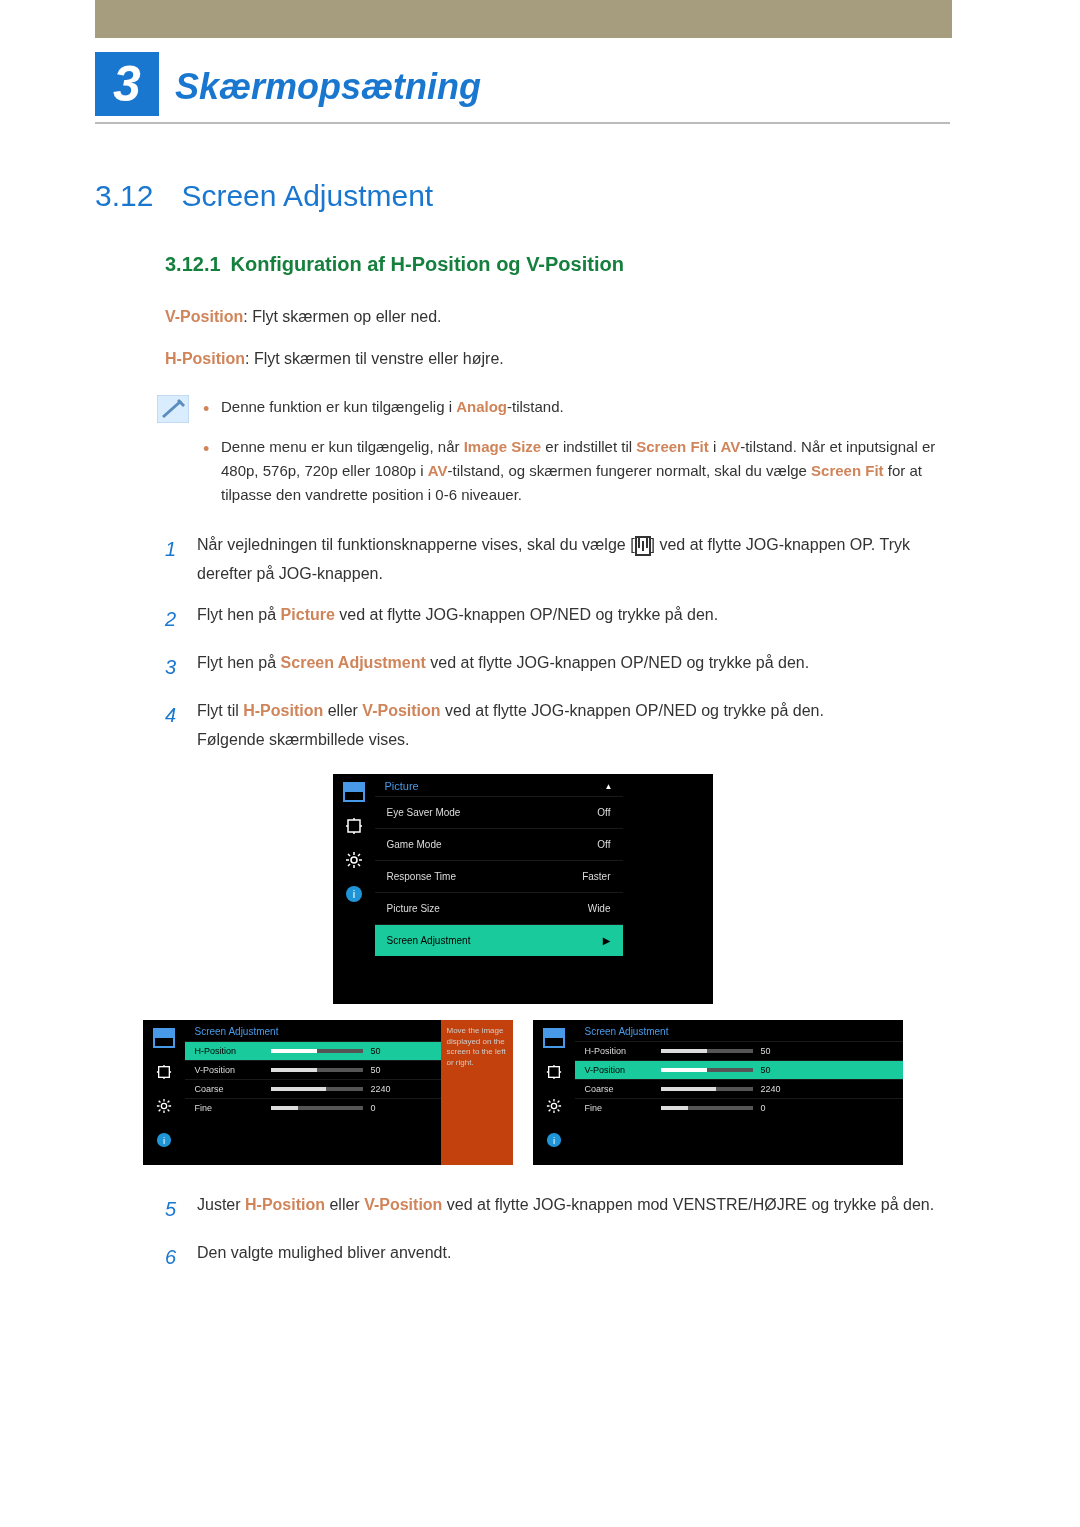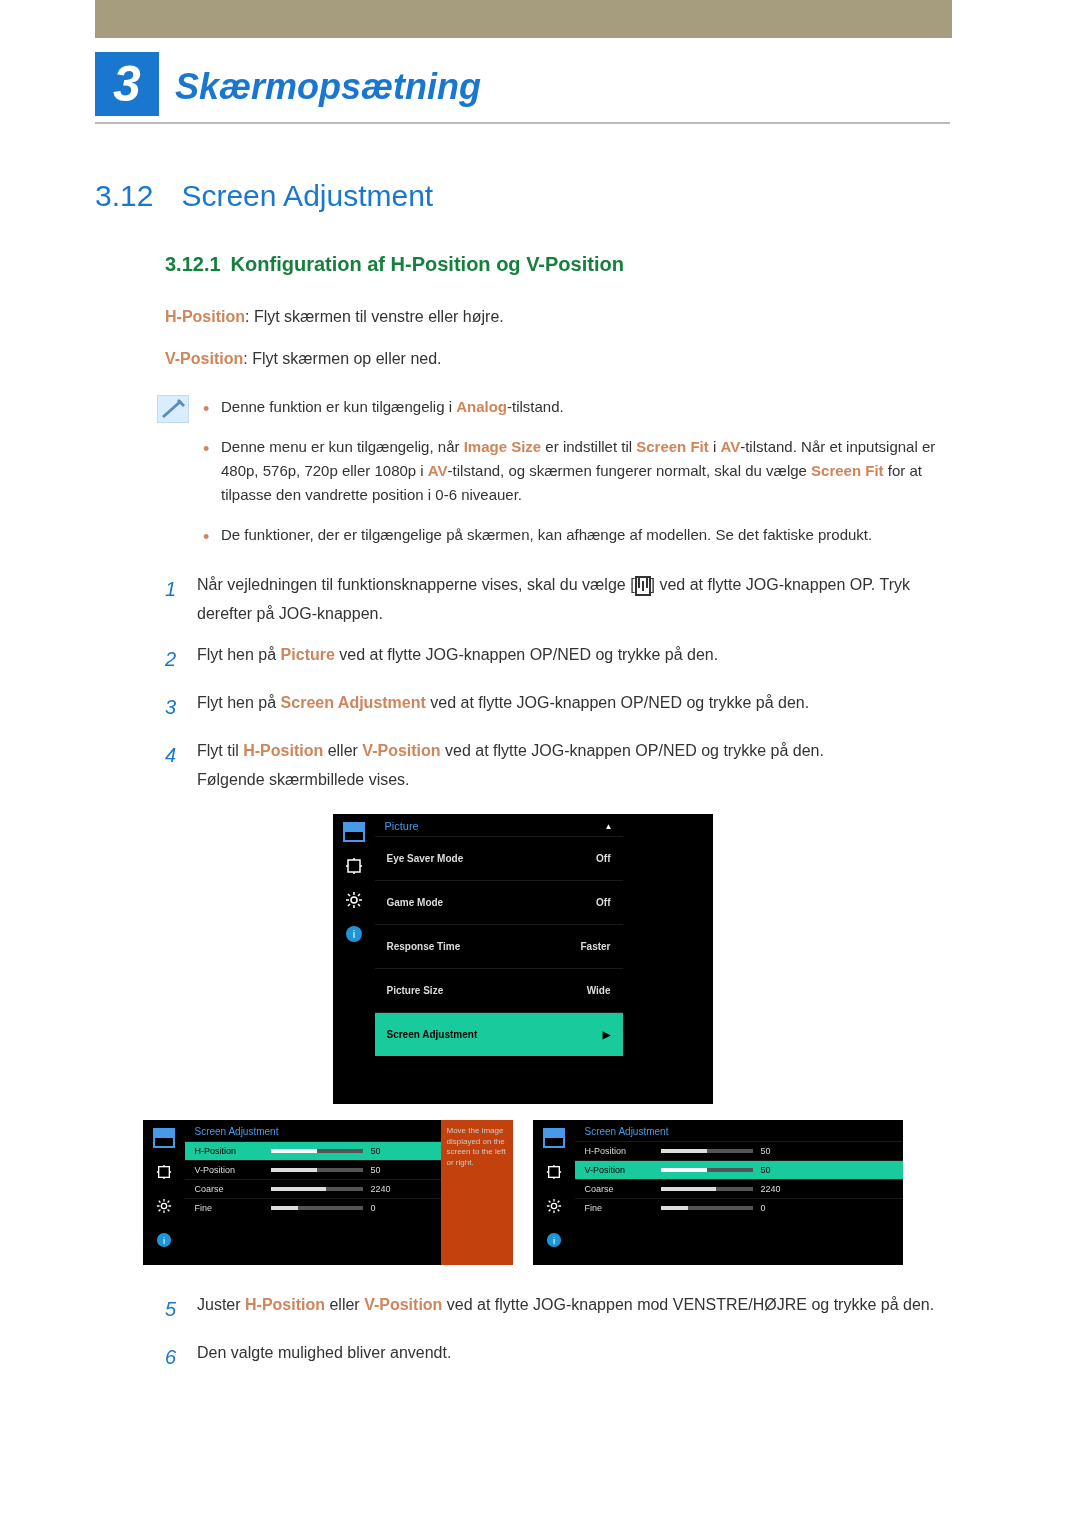--- a/index.html
+++ b/index.html
@@ -93,10 +93,10 @@
   </h3>
 
   <p class="para">
-    <span class="hl">H-Position</span><span>: Flyt skærmen til venstre eller højre.</span>
+    <span class="hl">V-Position</span><span>: Flyt skærmen op eller ned.</span>
   </p>
   <p class="para">
-    <span class="hl">V-Position</span><span>: Flyt skærmen op eller ned.</span>
+    <span class="hl">H-Position</span><span>: Flyt skærmen til venstre eller højre.</span>
   </p>
 
   <div class="note-block">

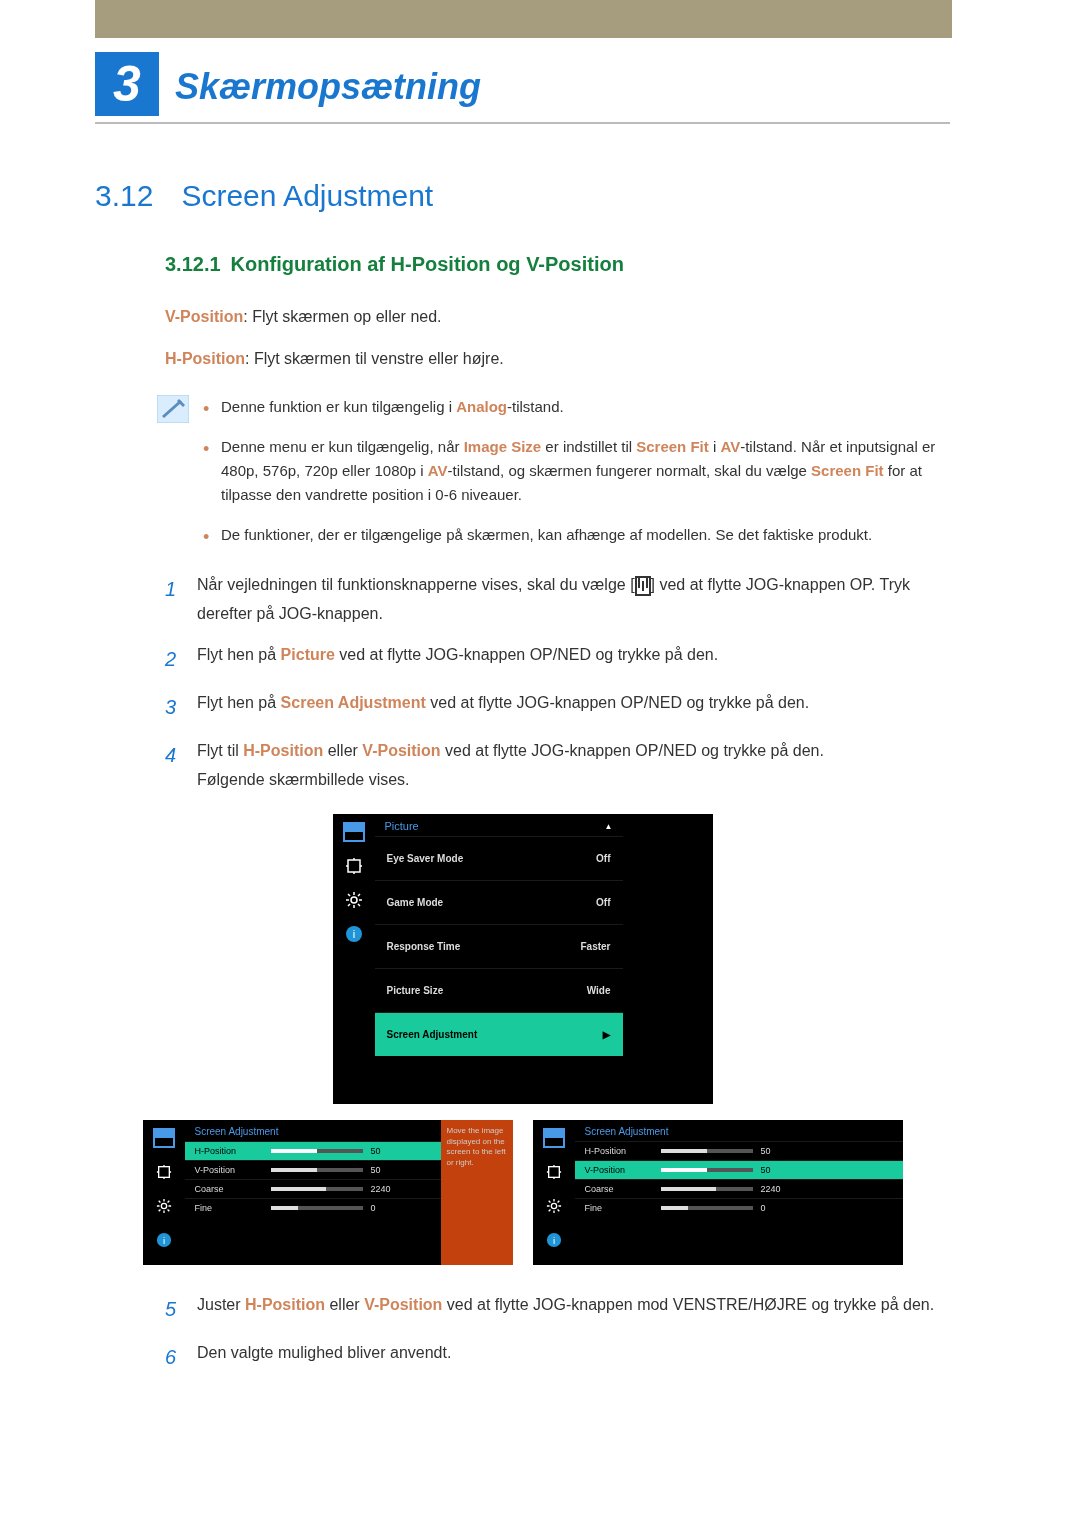--- a/index.html
+++ b/index.html
@@ -110,7 +110,6 @@
     <ul class="note-list">
       <li><span>Denne funktion er kun tilgængelig i </span><span class="hl">Analog</span><span>-tilstand.</span></li>
       <li><span>Denne menu er kun tilgængelig, når </span><span class="hl">Image Size</span><span> er indstillet til </span><span class="hl">Screen Fit</span><span> i </span><span class="hl">AV</span><span>-tilstand. Når et inputsignal er 480p, 576p, 720p eller 1080p i </span><span class="hl">AV</span><span>-tilstand, og skærmen fungerer normalt, skal du vælge </span><span class="hl">Screen Fit</span><span> for at tilpasse den vandrette position i 0-6 niveauer.</span></li>
-      <li>De funktioner, der er tilgængelige på skærmen, kan afhænge af modellen. Se det faktiske produkt.</li>
     </ul>
   </div>
 

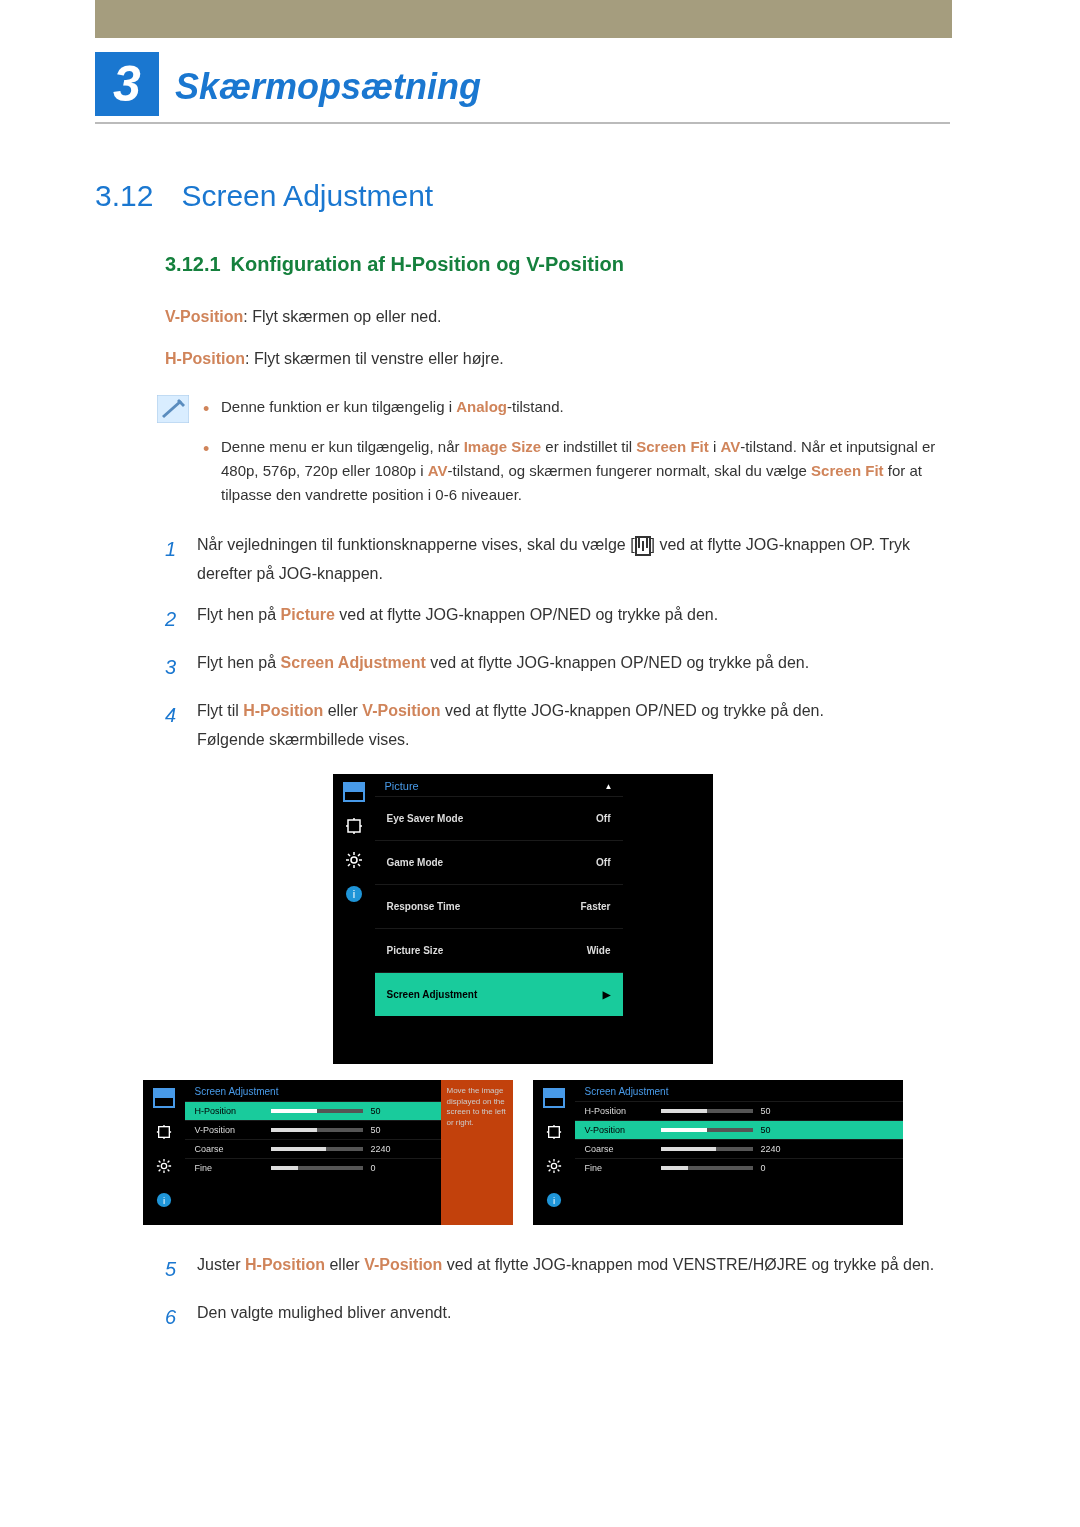--- a/index.html
+++ b/index.html
@@ -48,7 +48,7 @@
   .osd-main { flex: 1; }
   .osd-title { color:#489ae8; font-size:11px; padding: 6px 10px 4px; display:flex; justify-content:space-between; align-items:center; }
   .osd-title .arrow { color:#fff; font-size:8px; }
-  .osd-row { display:flex; justify-content:space-between; padding: 16px 12px; color:#ddd; font-size:10px; border-top:1px solid #1a1a1a;font-weight:bold; }
+  .osd-row { display:flex; justify-content:space-between; padding: 10px 12px; color:#ddd; font-size:10px; border-top:1px solid #1a1a1a; }
   .osd-row.sel { background:#19cb9c; color:#000; }
   .osd-row.sel .chev { color:#000; }
   .osd-row .chev { font-size:10px; }

